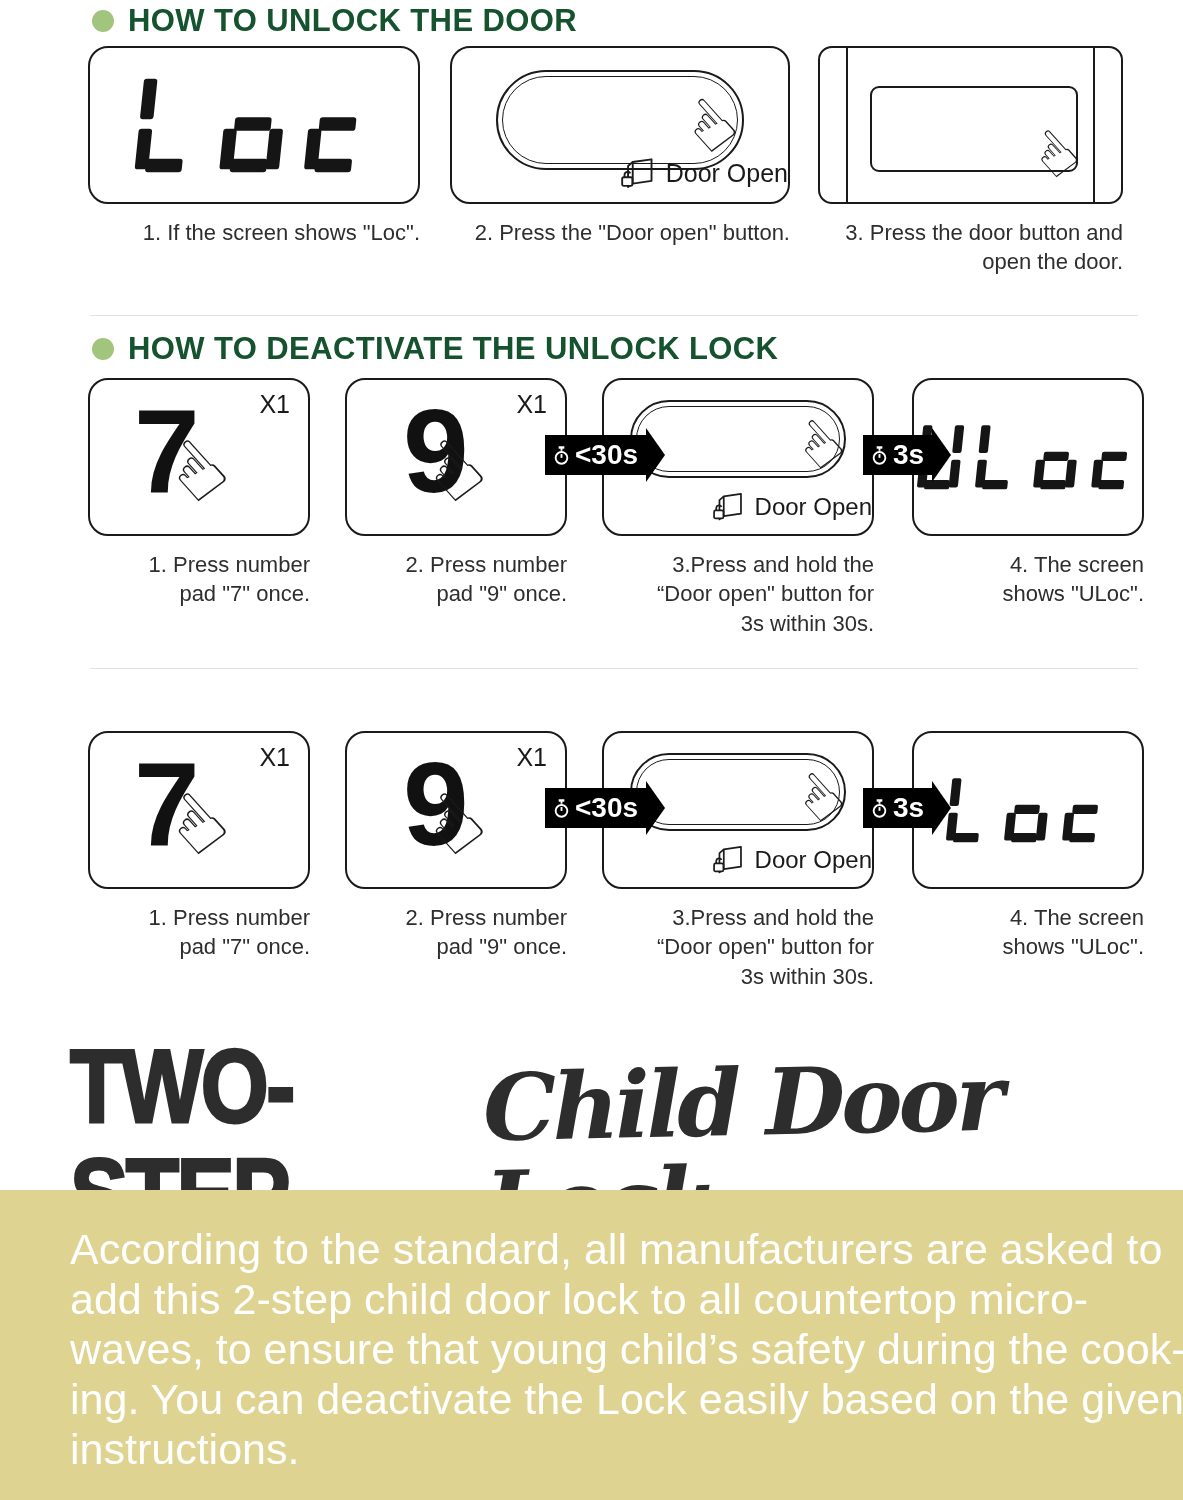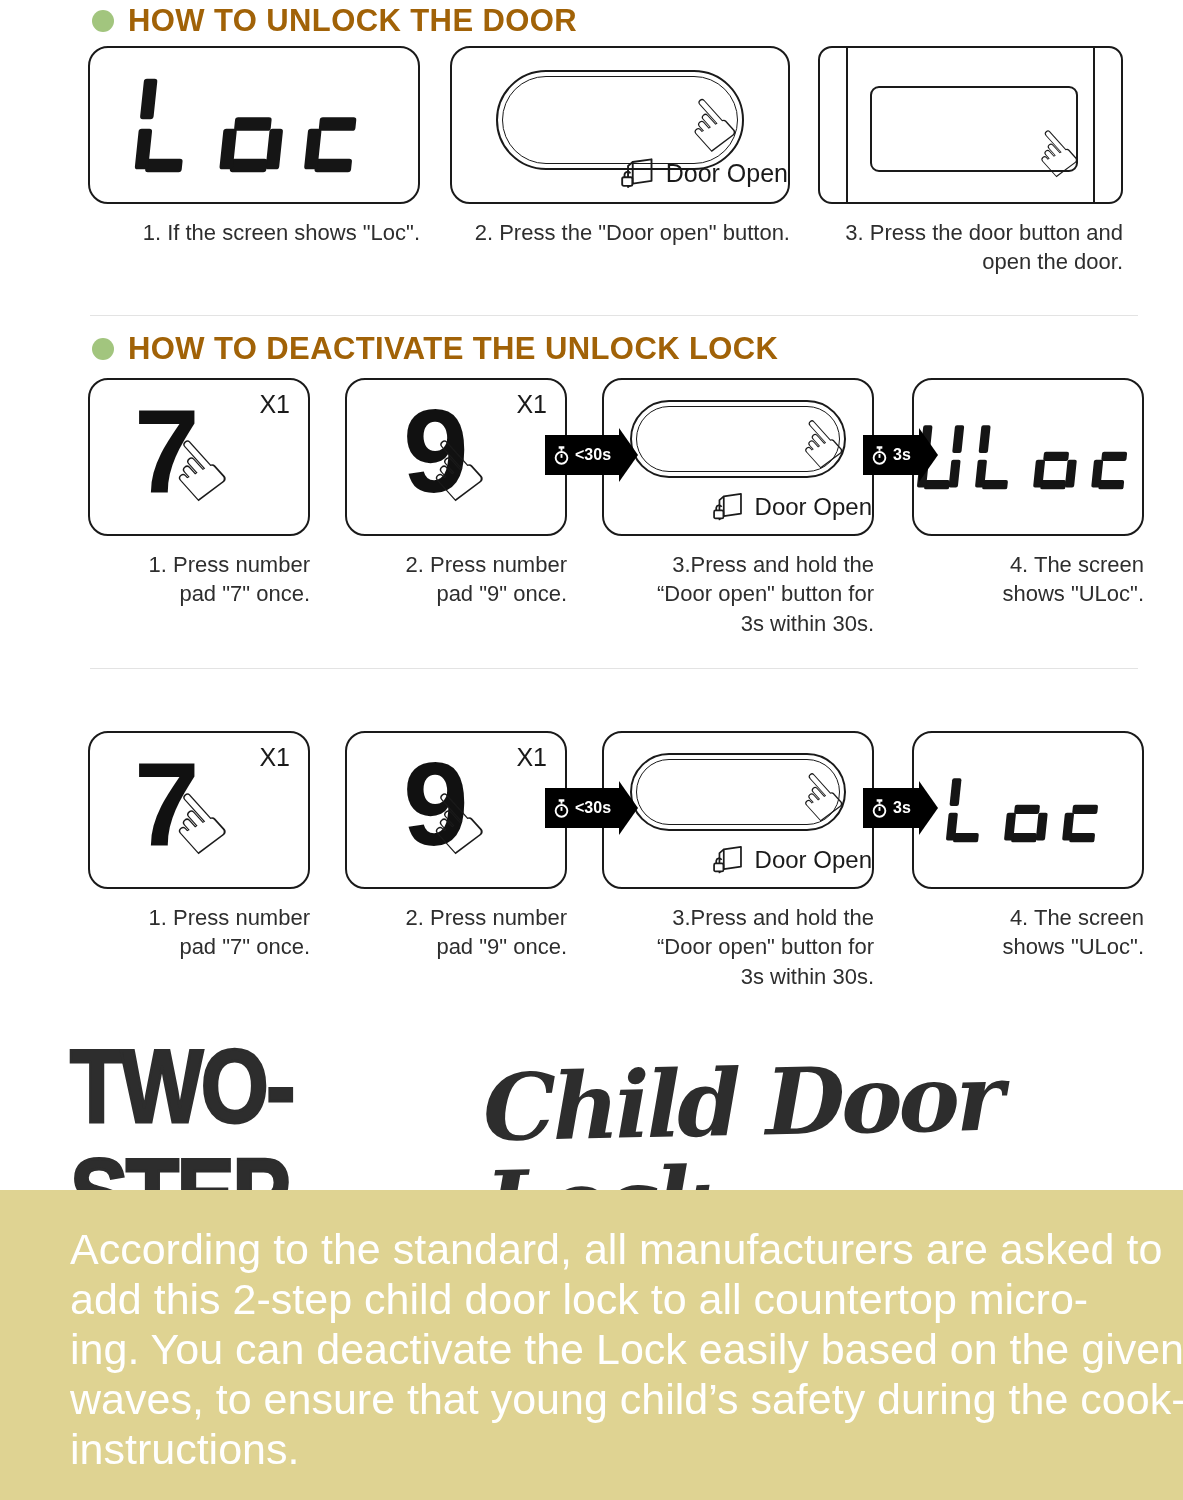--- a/index.html
+++ b/index.html
@@ -9,7 +9,7 @@
   
   .sec-header { position:absolute; display:flex; align-items:center; gap:14px; }
   .bullet { width:22px; height:22px; border-radius:50%; background:#a2c57e; flex:0 0 auto; }
-  .sec-title { font-size:31px; font-weight:bold; letter-spacing:.4px; color:#a16207; white-space:nowrap; }
+  .sec-title { font-size:31px; font-weight:bold; letter-spacing:.4px; color:#14532d; white-space:nowrap; }
 
   .divider { position:absolute; left:90px; width:1048px; height:1px; background:#e3e3e3; }
 

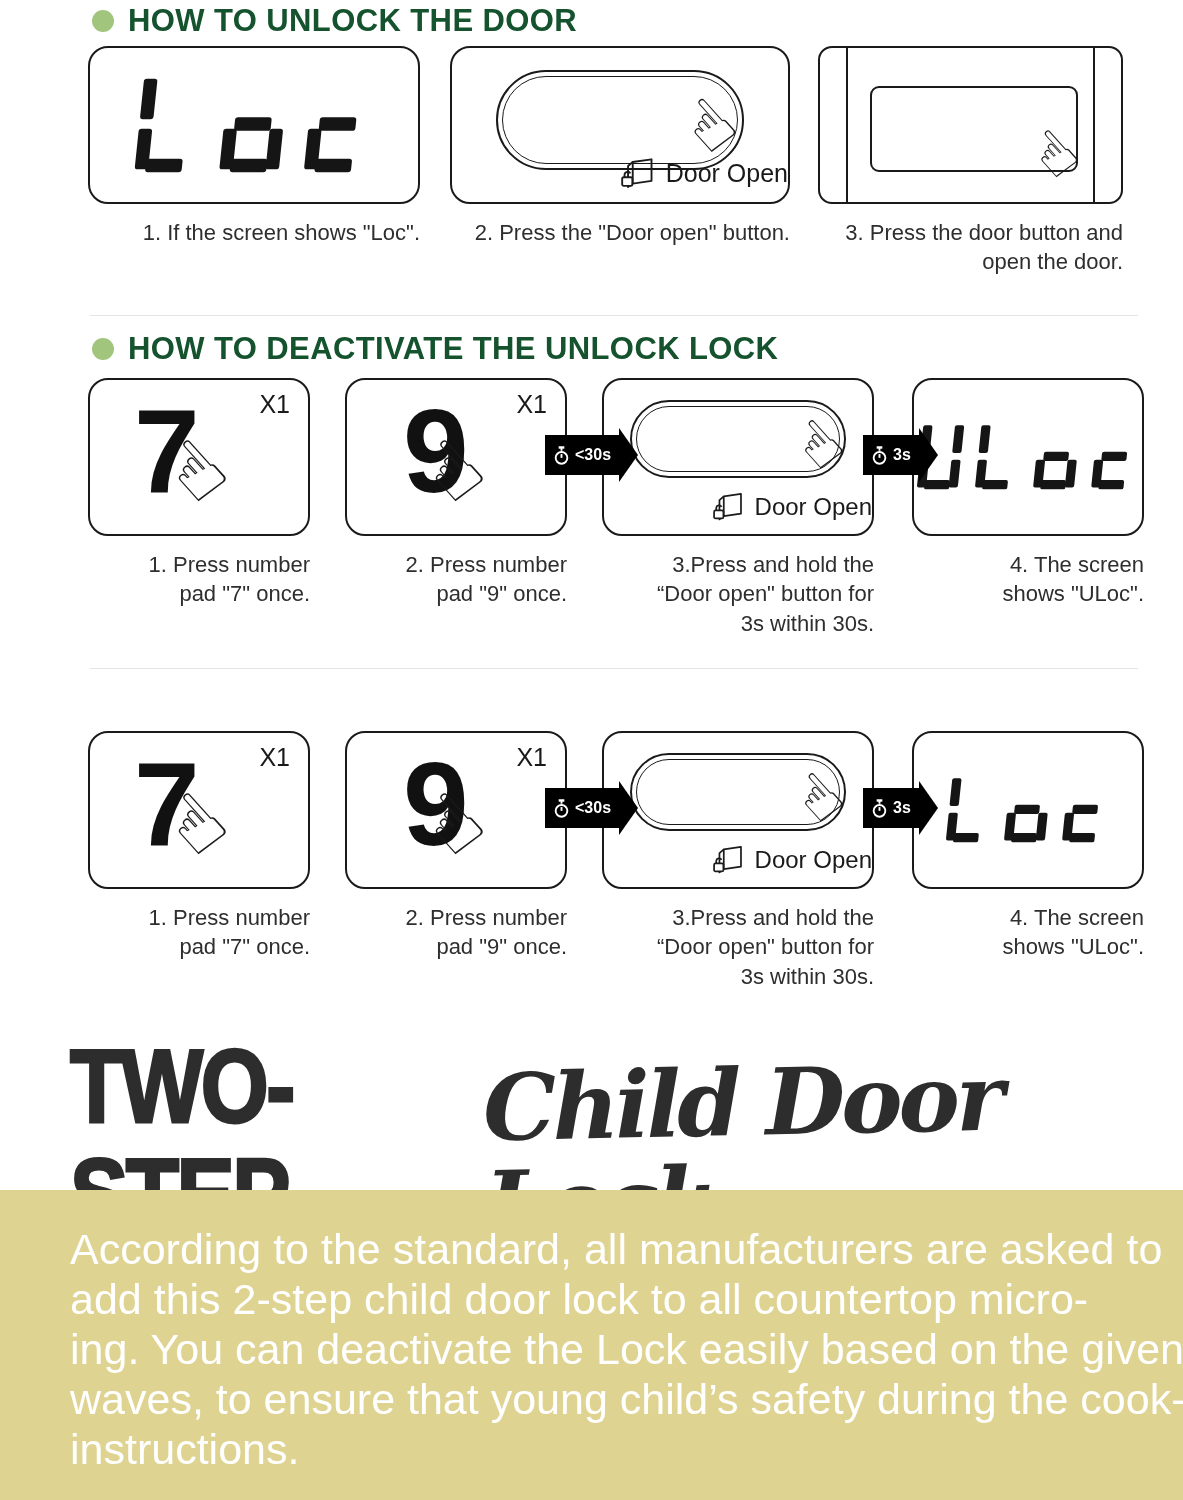--- a/index.html
+++ b/index.html
@@ -51,7 +51,7 @@
   .micro-window { position:absolute; left:50px; top:38px; width:208px; height:86px; border:2.5px solid #1a1a1a; border-radius:9px; }
 
   
-  .badge { position:absolute; top:57px; height:40px; background:#000; color:#fff; display:flex; align-items:center; gap:5px; padding:0 8px 0 8px; font-size:16px; font-weight:bold; z-index:3; white-space:nowrap; }
+  .badge { position:absolute; top:57px; height:40px; background:#000; color:#fff; display:flex; align-items:center; gap:5px; padding:0 8px 0 8px; font-size:28px; font-weight:bold; z-index:3; white-space:nowrap; }
   .badge::after { content:""; position:absolute; left:100%; top:50%; transform:translateY(-50%); width:0; height:0; border-left:19px solid #000; border-top:27px solid transparent; border-bottom:27px solid transparent; }
 
   

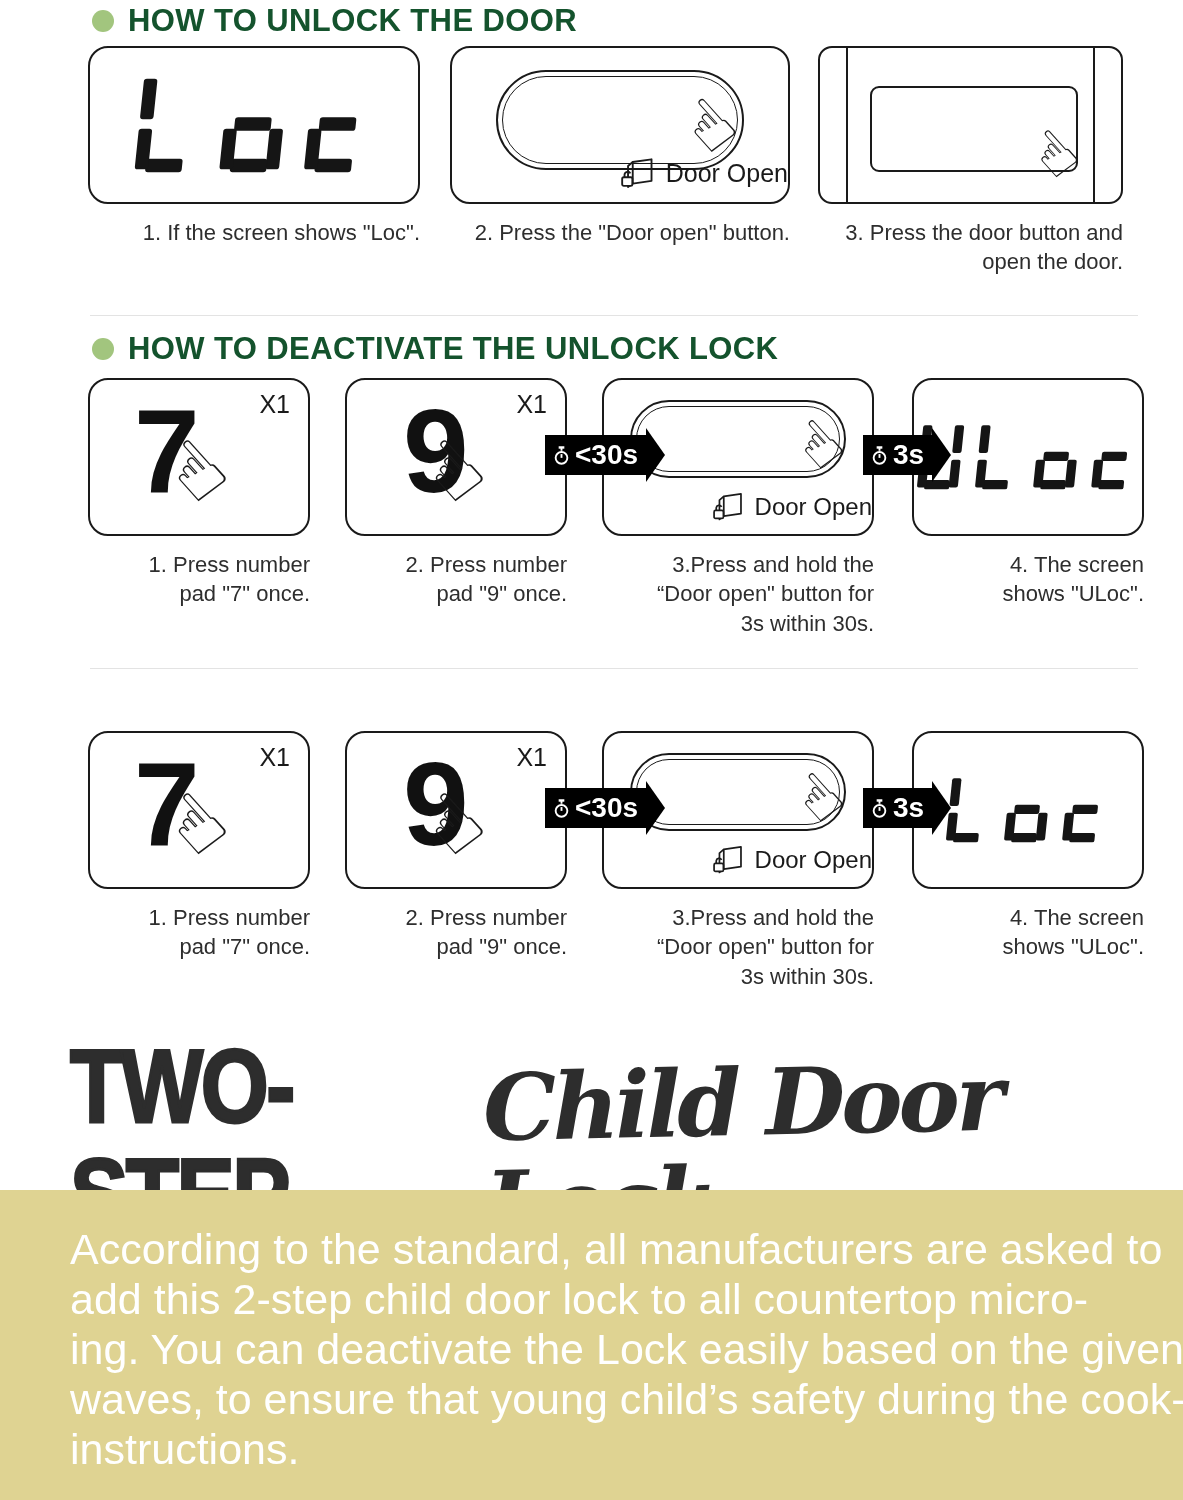--- a/index.html
+++ b/index.html
@@ -309,8 +309,8 @@
   <div class="note">
     <div class="note-line">According to the standard, all manufacturers are asked to</div>
     <div class="note-line">add this 2-step child door lock to all countertop micro-</div>
+    <div class="note-line">waves, to ensure that young child’s safety during the cook-</div>
     <div class="note-line">ing. You can deactivate the Lock easily based on the given</div>
-    <div class="note-line">waves, to ensure that young child’s safety during the cook-</div>
     <div class="note-line">instructions.</div>
   </div>
 

